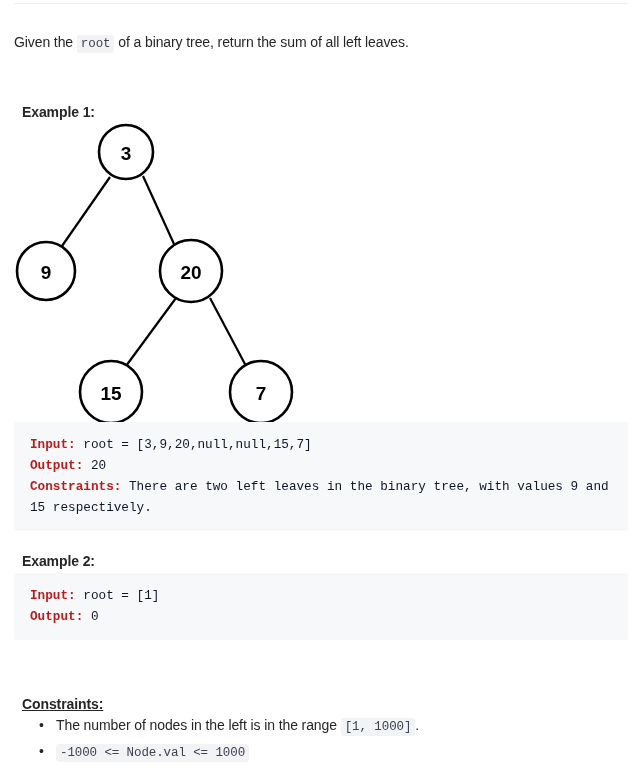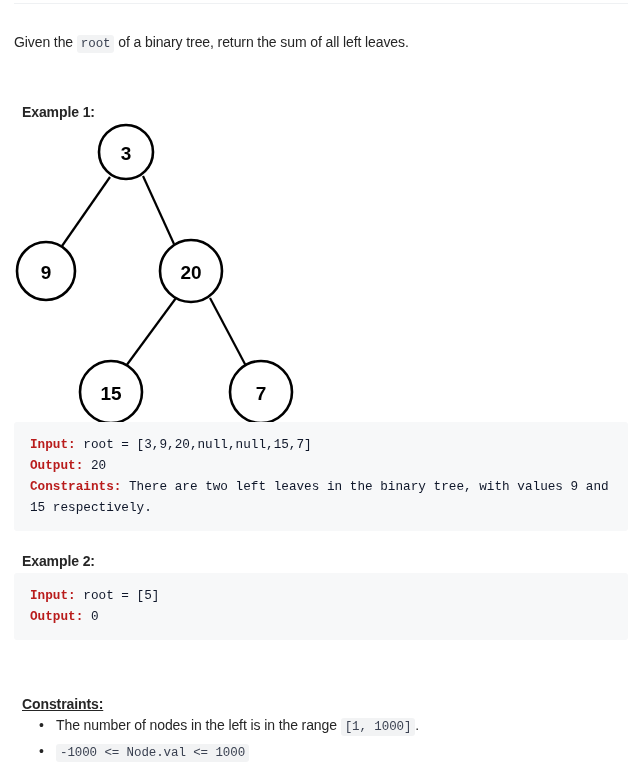--- a/index.html
+++ b/index.html
@@ -178,7 +178,7 @@
 
   <h3 class="heading" id="heading-ex2">Example 2:</h3>
 
-  <div class="codeblock" id="codeblock-2"><span class="code-key">Input:</span><span class="code-val"> root = [5]</span>
+  <div class="codeblock" id="codeblock-2"><span class="code-key">Input:</span><span class="code-val"> root = [1]</span>
 <span class="code-key">Output:</span><span class="code-val"> 0</span></div>
 
   <h3 class="heading" id="heading-constraints">Constraints:</h3>

